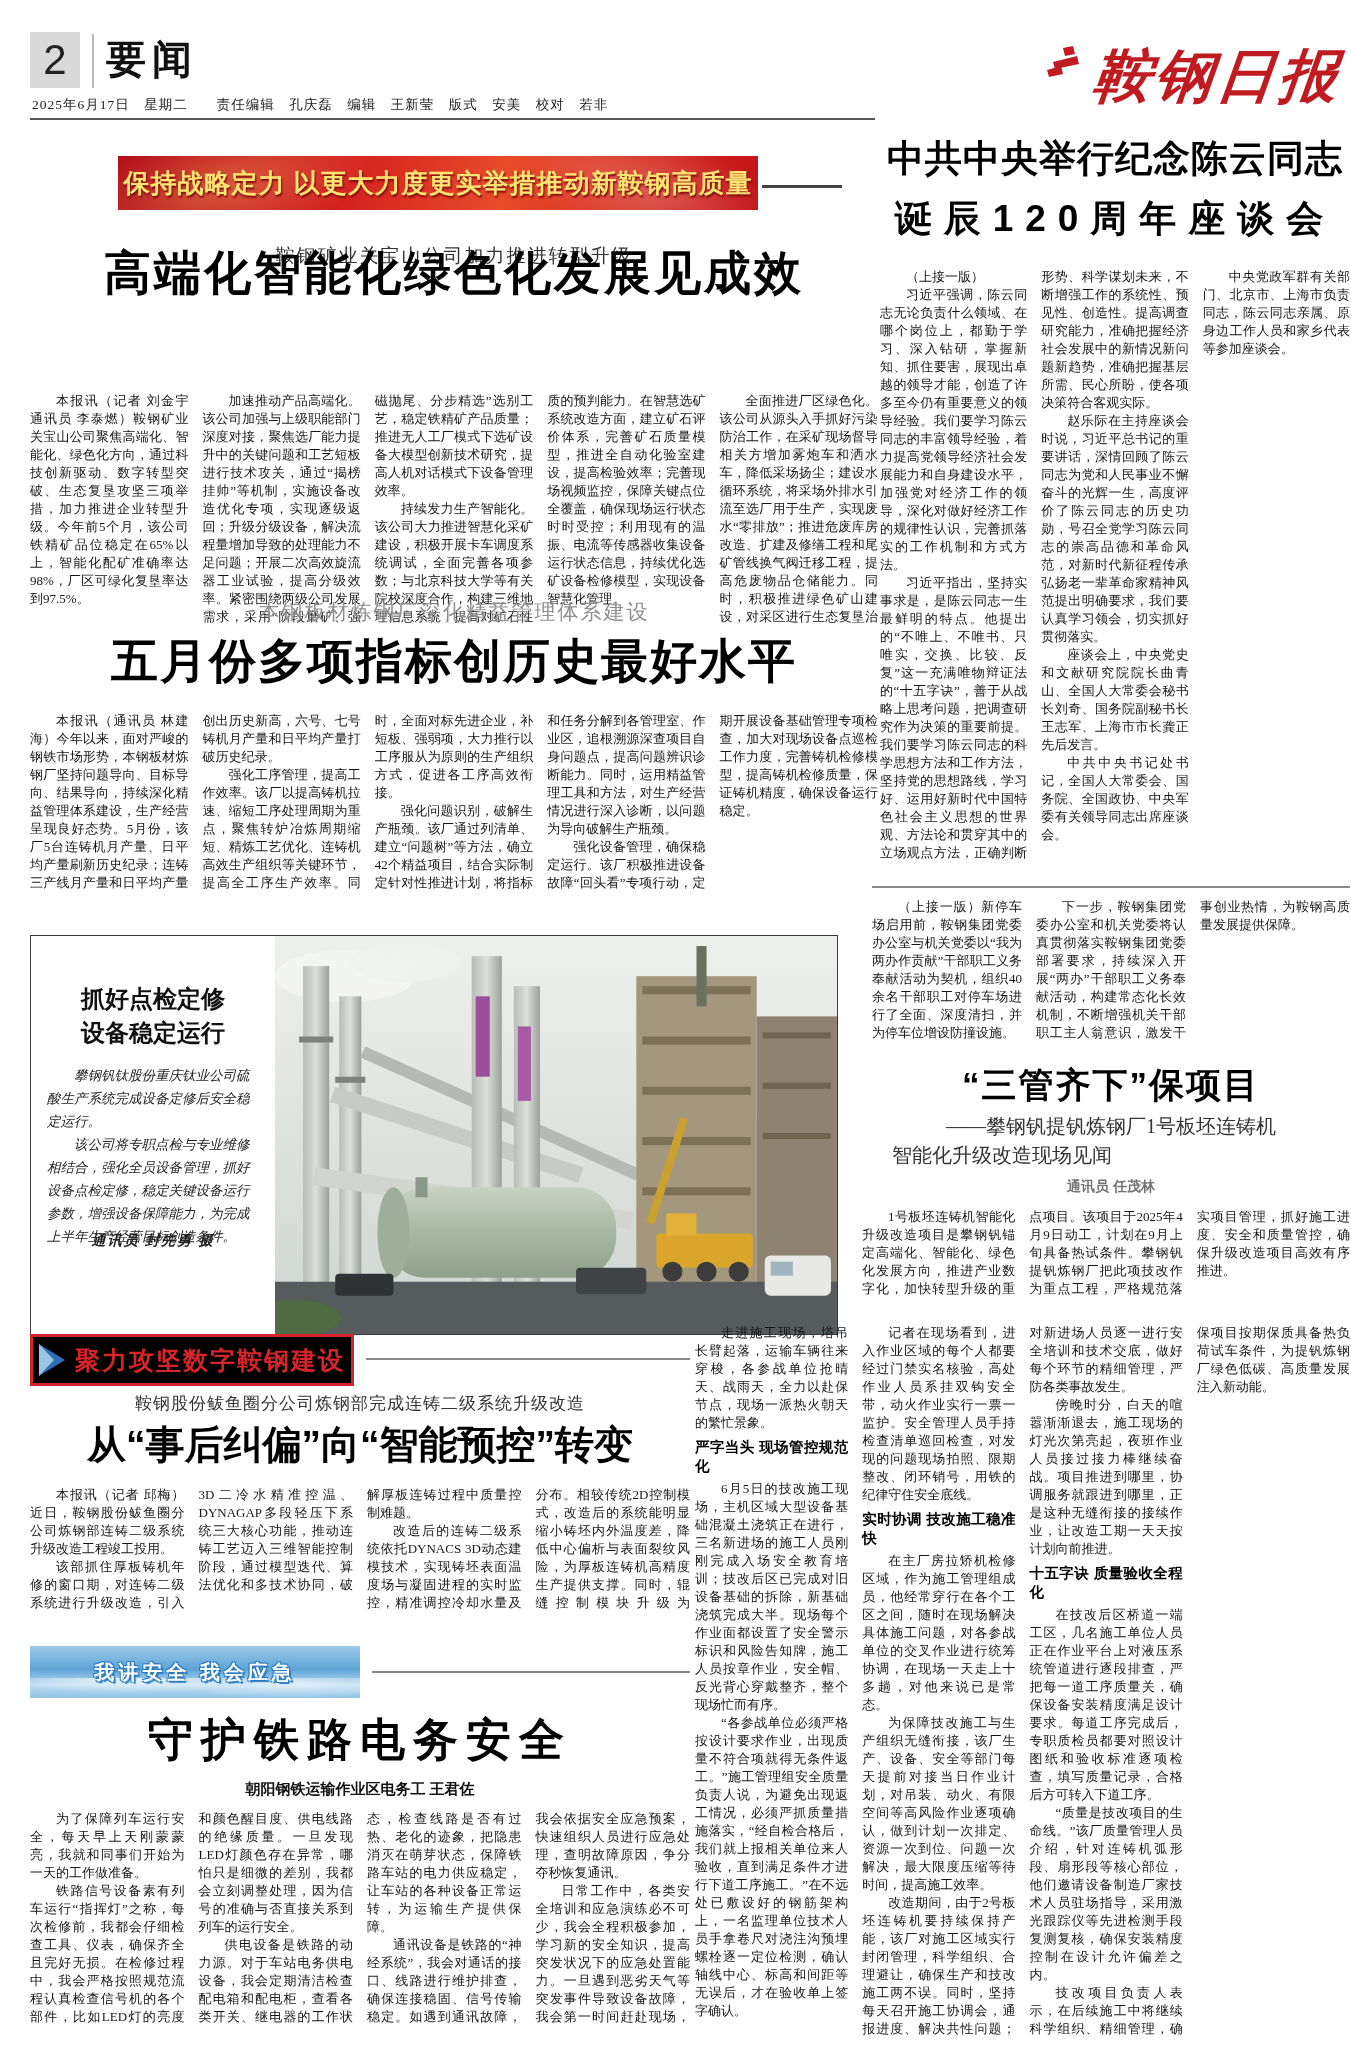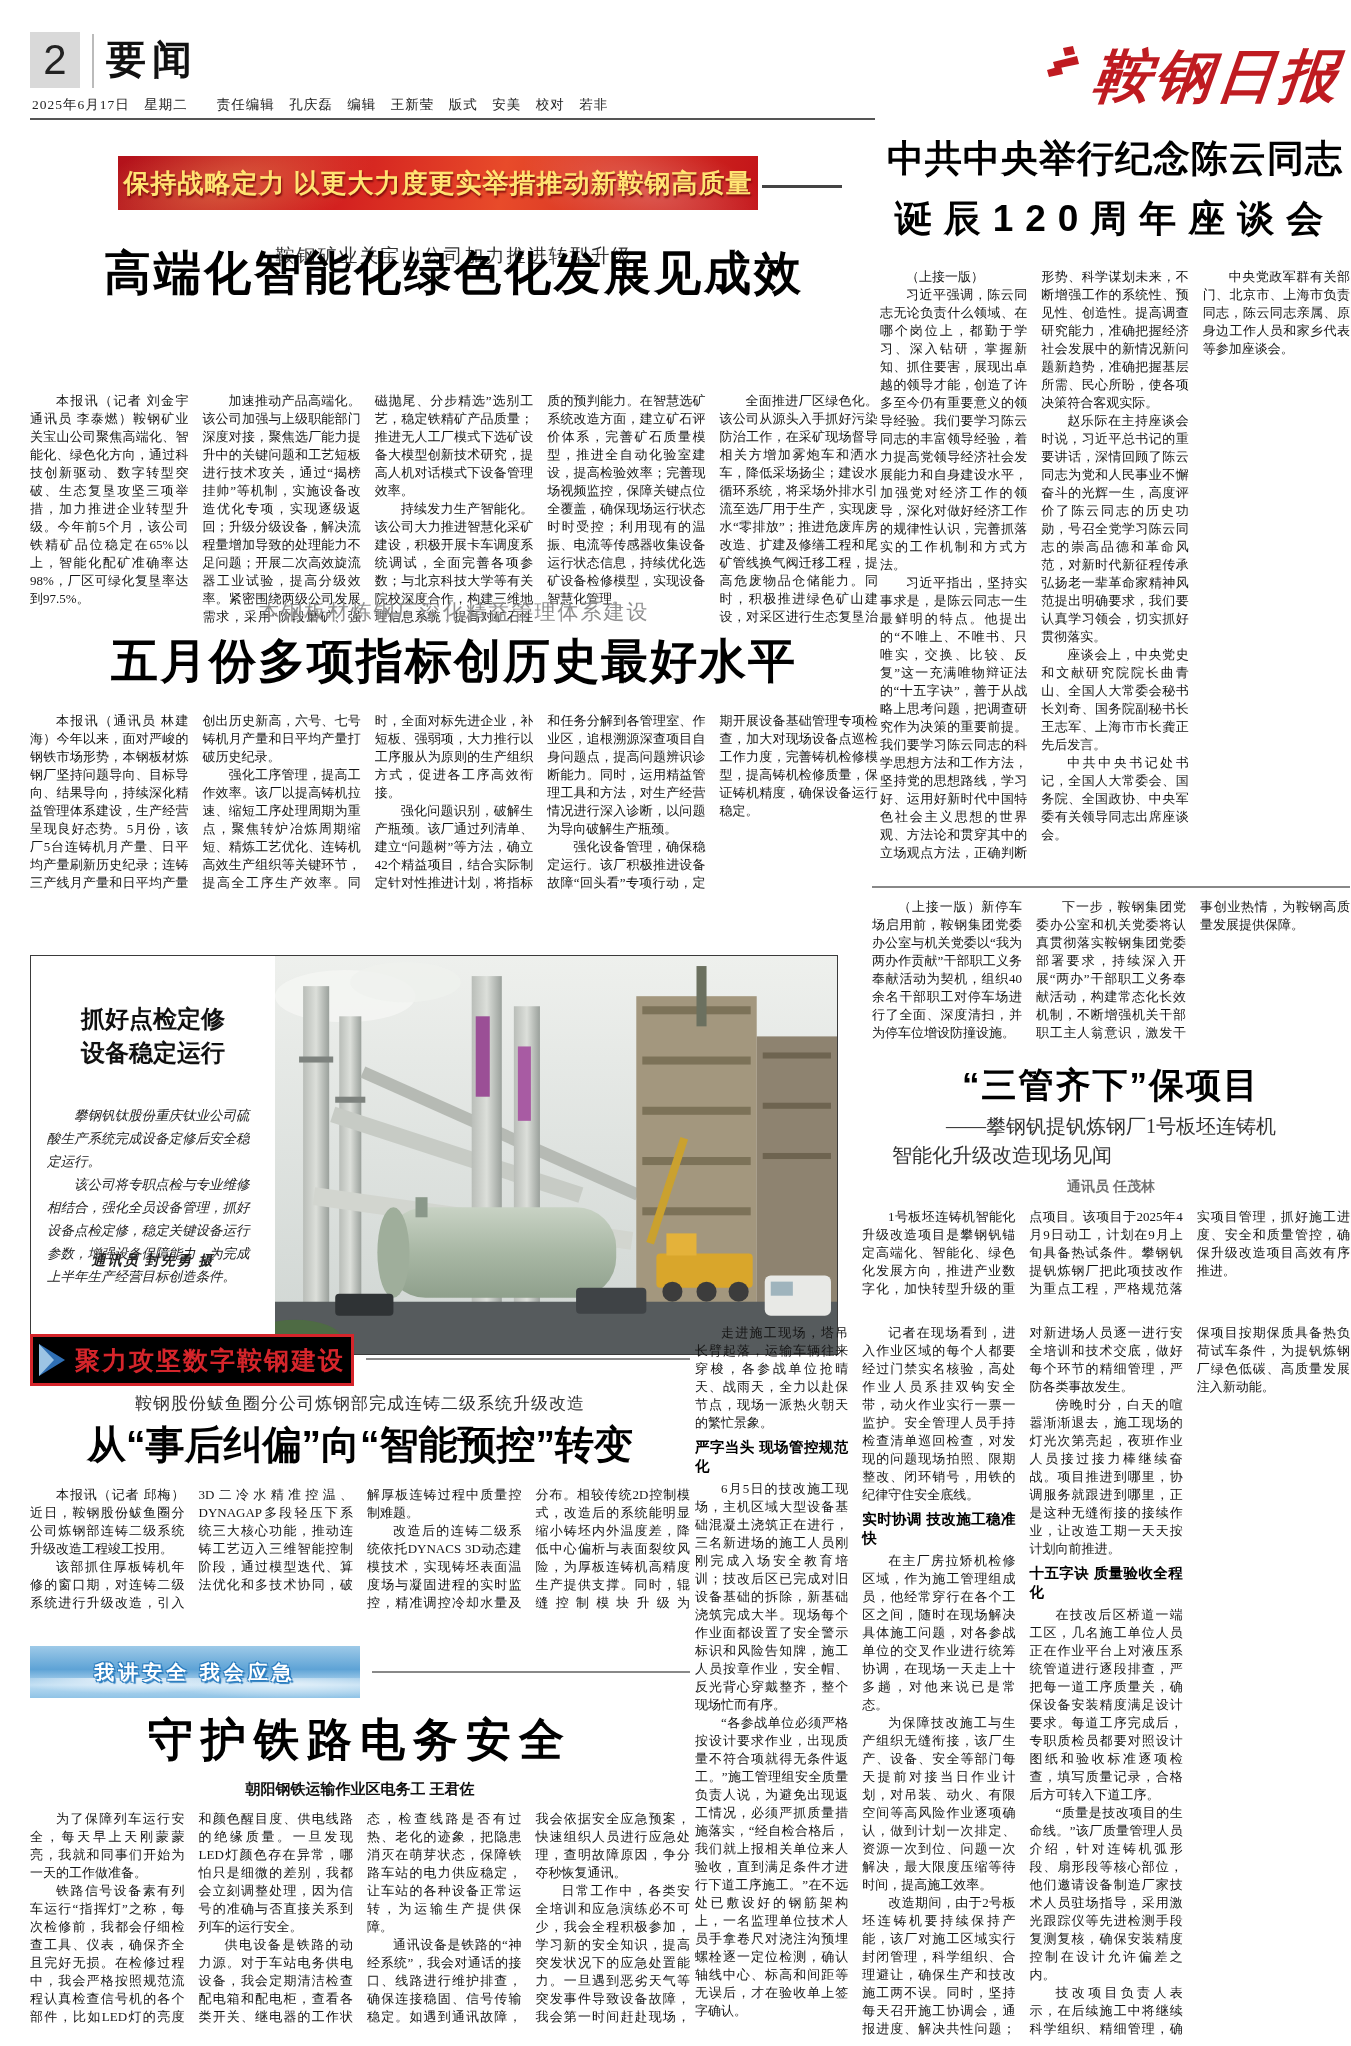--- a/index.html
+++ b/index.html
@@ -50,7 +50,7 @@
   #parking-rule{position:absolute;left:872px;top:886px;width:478px;height:2px;background:#888;}
   #parking-body{left:872px;top:898px;width:478px;height:154px;column-count:3;}
   
-  #photo-block{position:absolute;left:30px;top:955px;width:806px;height:398px;border:1px solid #3a3a3a;background:#15803d;}
+  #photo-block{position:absolute;left:30px;top:935px;width:806px;height:398px;border:1px solid #3a3a3a;background:#15803d;}
   #photo-panel{position:absolute;left:0;top:0;width:244px;height:100%;background:#fff;}
   #photo-title{margin:46px 0 0 0;text-align:center;font-family:"Liberation Sans",sans-serif;
                font-weight:bold;font-size:24px;line-height:34px;color:#111;}

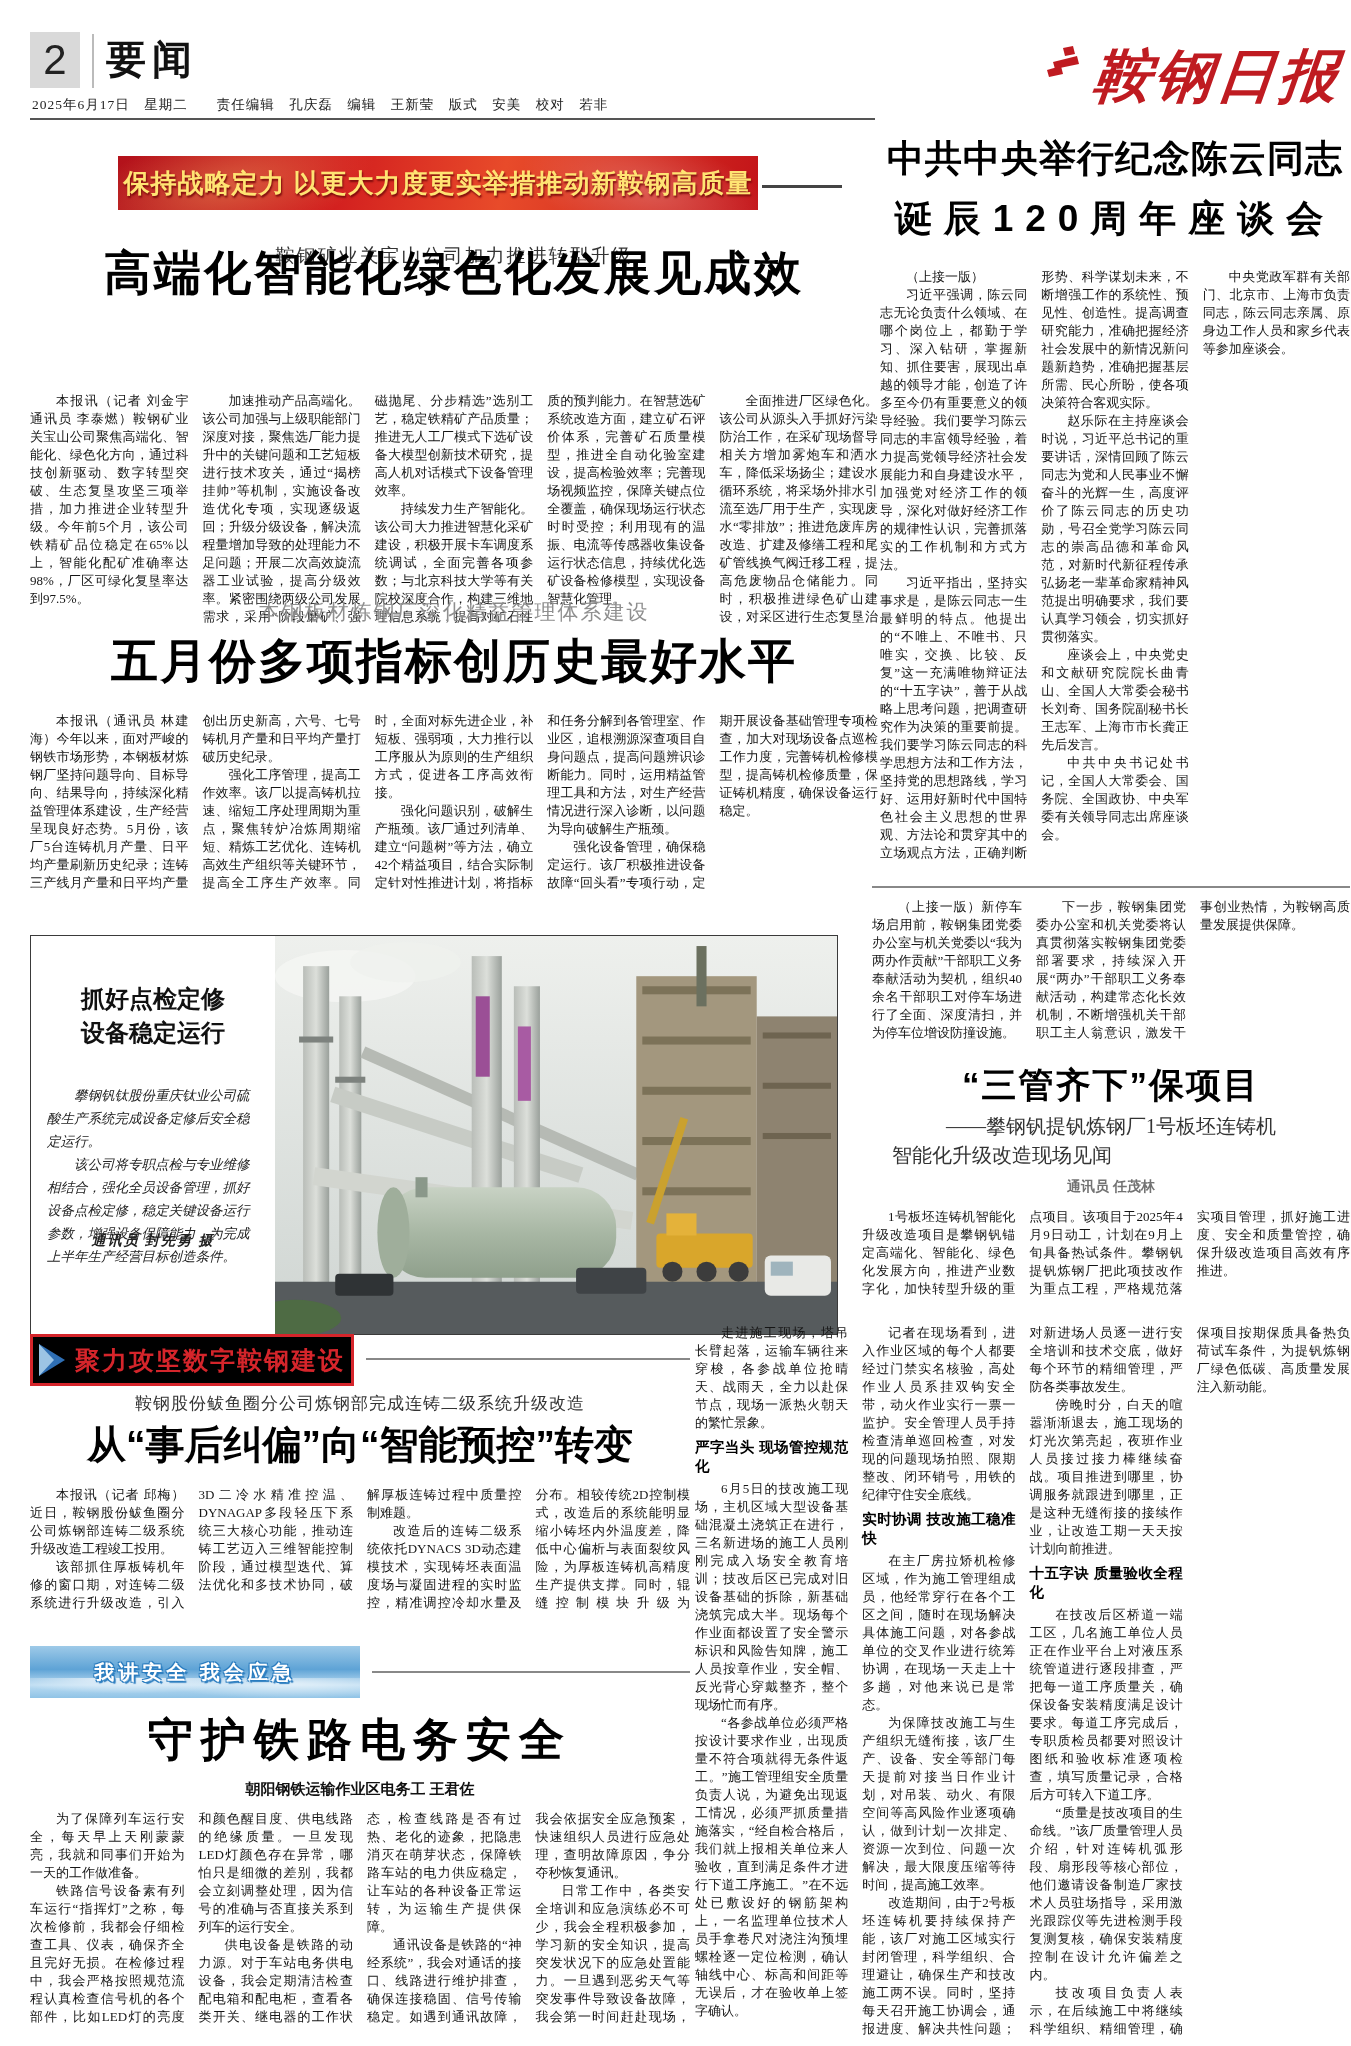--- a/index.html
+++ b/index.html
@@ -54,7 +54,7 @@
   #photo-panel{position:absolute;left:0;top:0;width:244px;height:100%;background:#fff;}
   #photo-title{margin:46px 0 0 0;text-align:center;font-family:"Liberation Sans",sans-serif;
                font-weight:bold;font-size:24px;line-height:34px;color:#111;}
-  #photo-caption{margin:34px 16px 0 16px;font-family:Liberation Serif, serif;}
+  #photo-caption{margin:14px 16px 0 16px;font-family:Liberation Serif, serif;}
   #photo-caption p{margin:0;text-indent:2em;font-size:13.5px;line-height:23px;font-style:italic;color:#222;}
   #photo-credit{position:absolute;left:0;bottom:84px;width:100%;text-align:center;
                 font-size:14px;font-weight:bold;font-style:italic;color:#222;letter-spacing:2px;}

